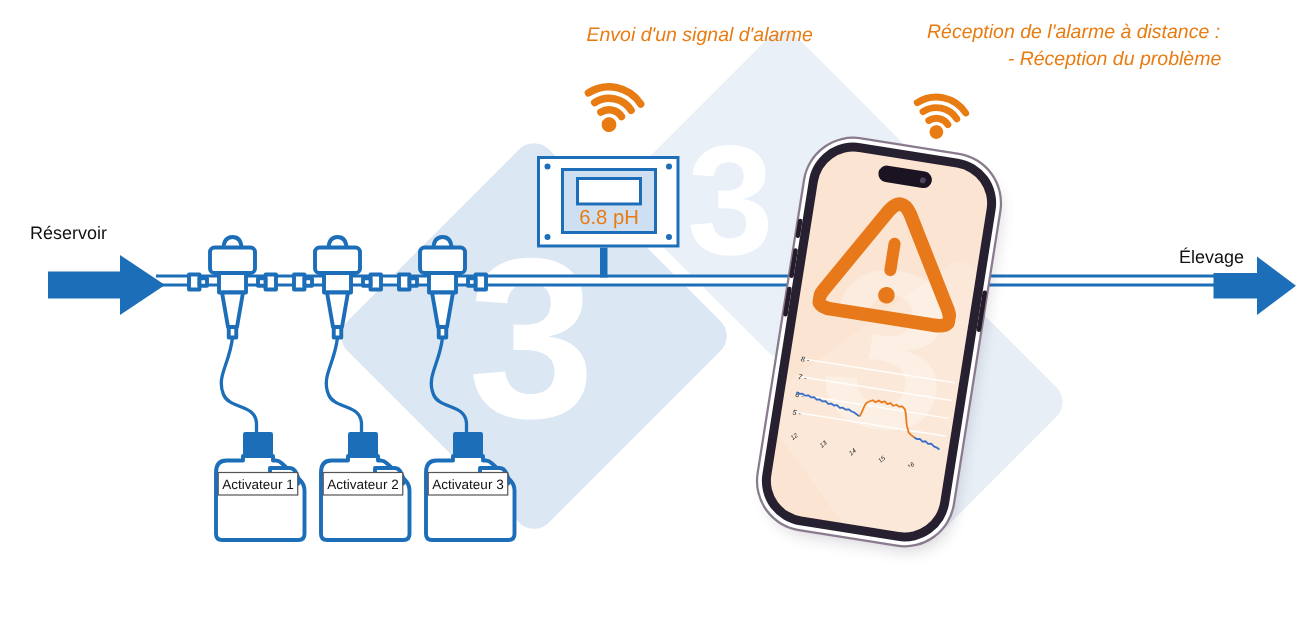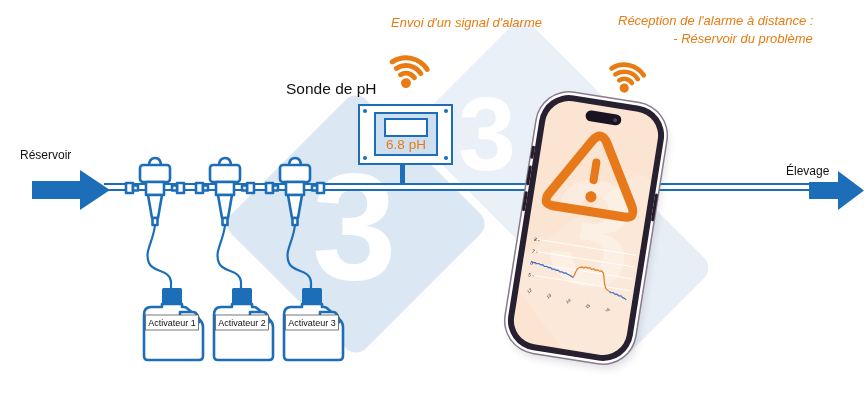--- a/index.html
+++ b/index.html
@@ -146,7 +146,7 @@
   <span class="orange-text txt-envoi">Envoi d'un signal d'alarme</span>
   <div class="orange-text reception">
     <span>Réception de l'alarme à distance :</span>
-    <span class="rec-line">- Réservoir du problème</span>
+    <span class="rec-line">- Réception du problème</span>
   </div>
 
   <svg class="wifi wifi-1" width="54" height="54" viewBox="0 0 60 60">

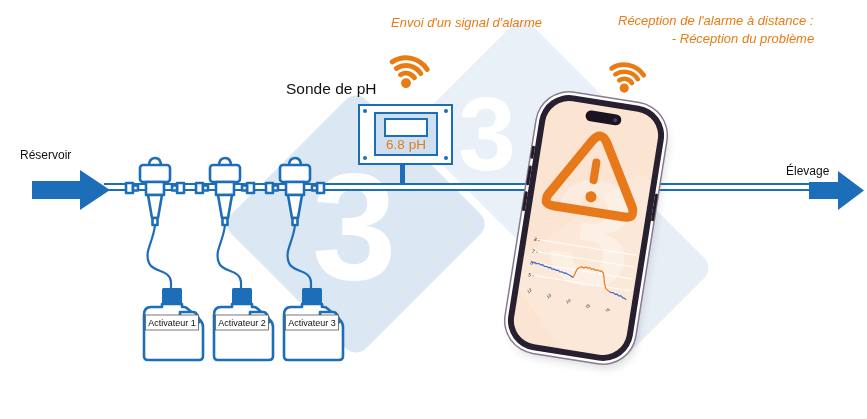--- a/index.html
+++ b/index.html
@@ -130,7 +130,6 @@
     <text x="52" y="171" text-anchor="middle" font-size="9" fill="#111">Activateur 3</text>
   </svg>
 
-  <span class="lbl lbl-sonde">Sonde de pH</span>
   <div class="sonde-stem"></div>
   <div class="sonde-box">
     <span class="screw" style="left:3px;top:3px"></span>

